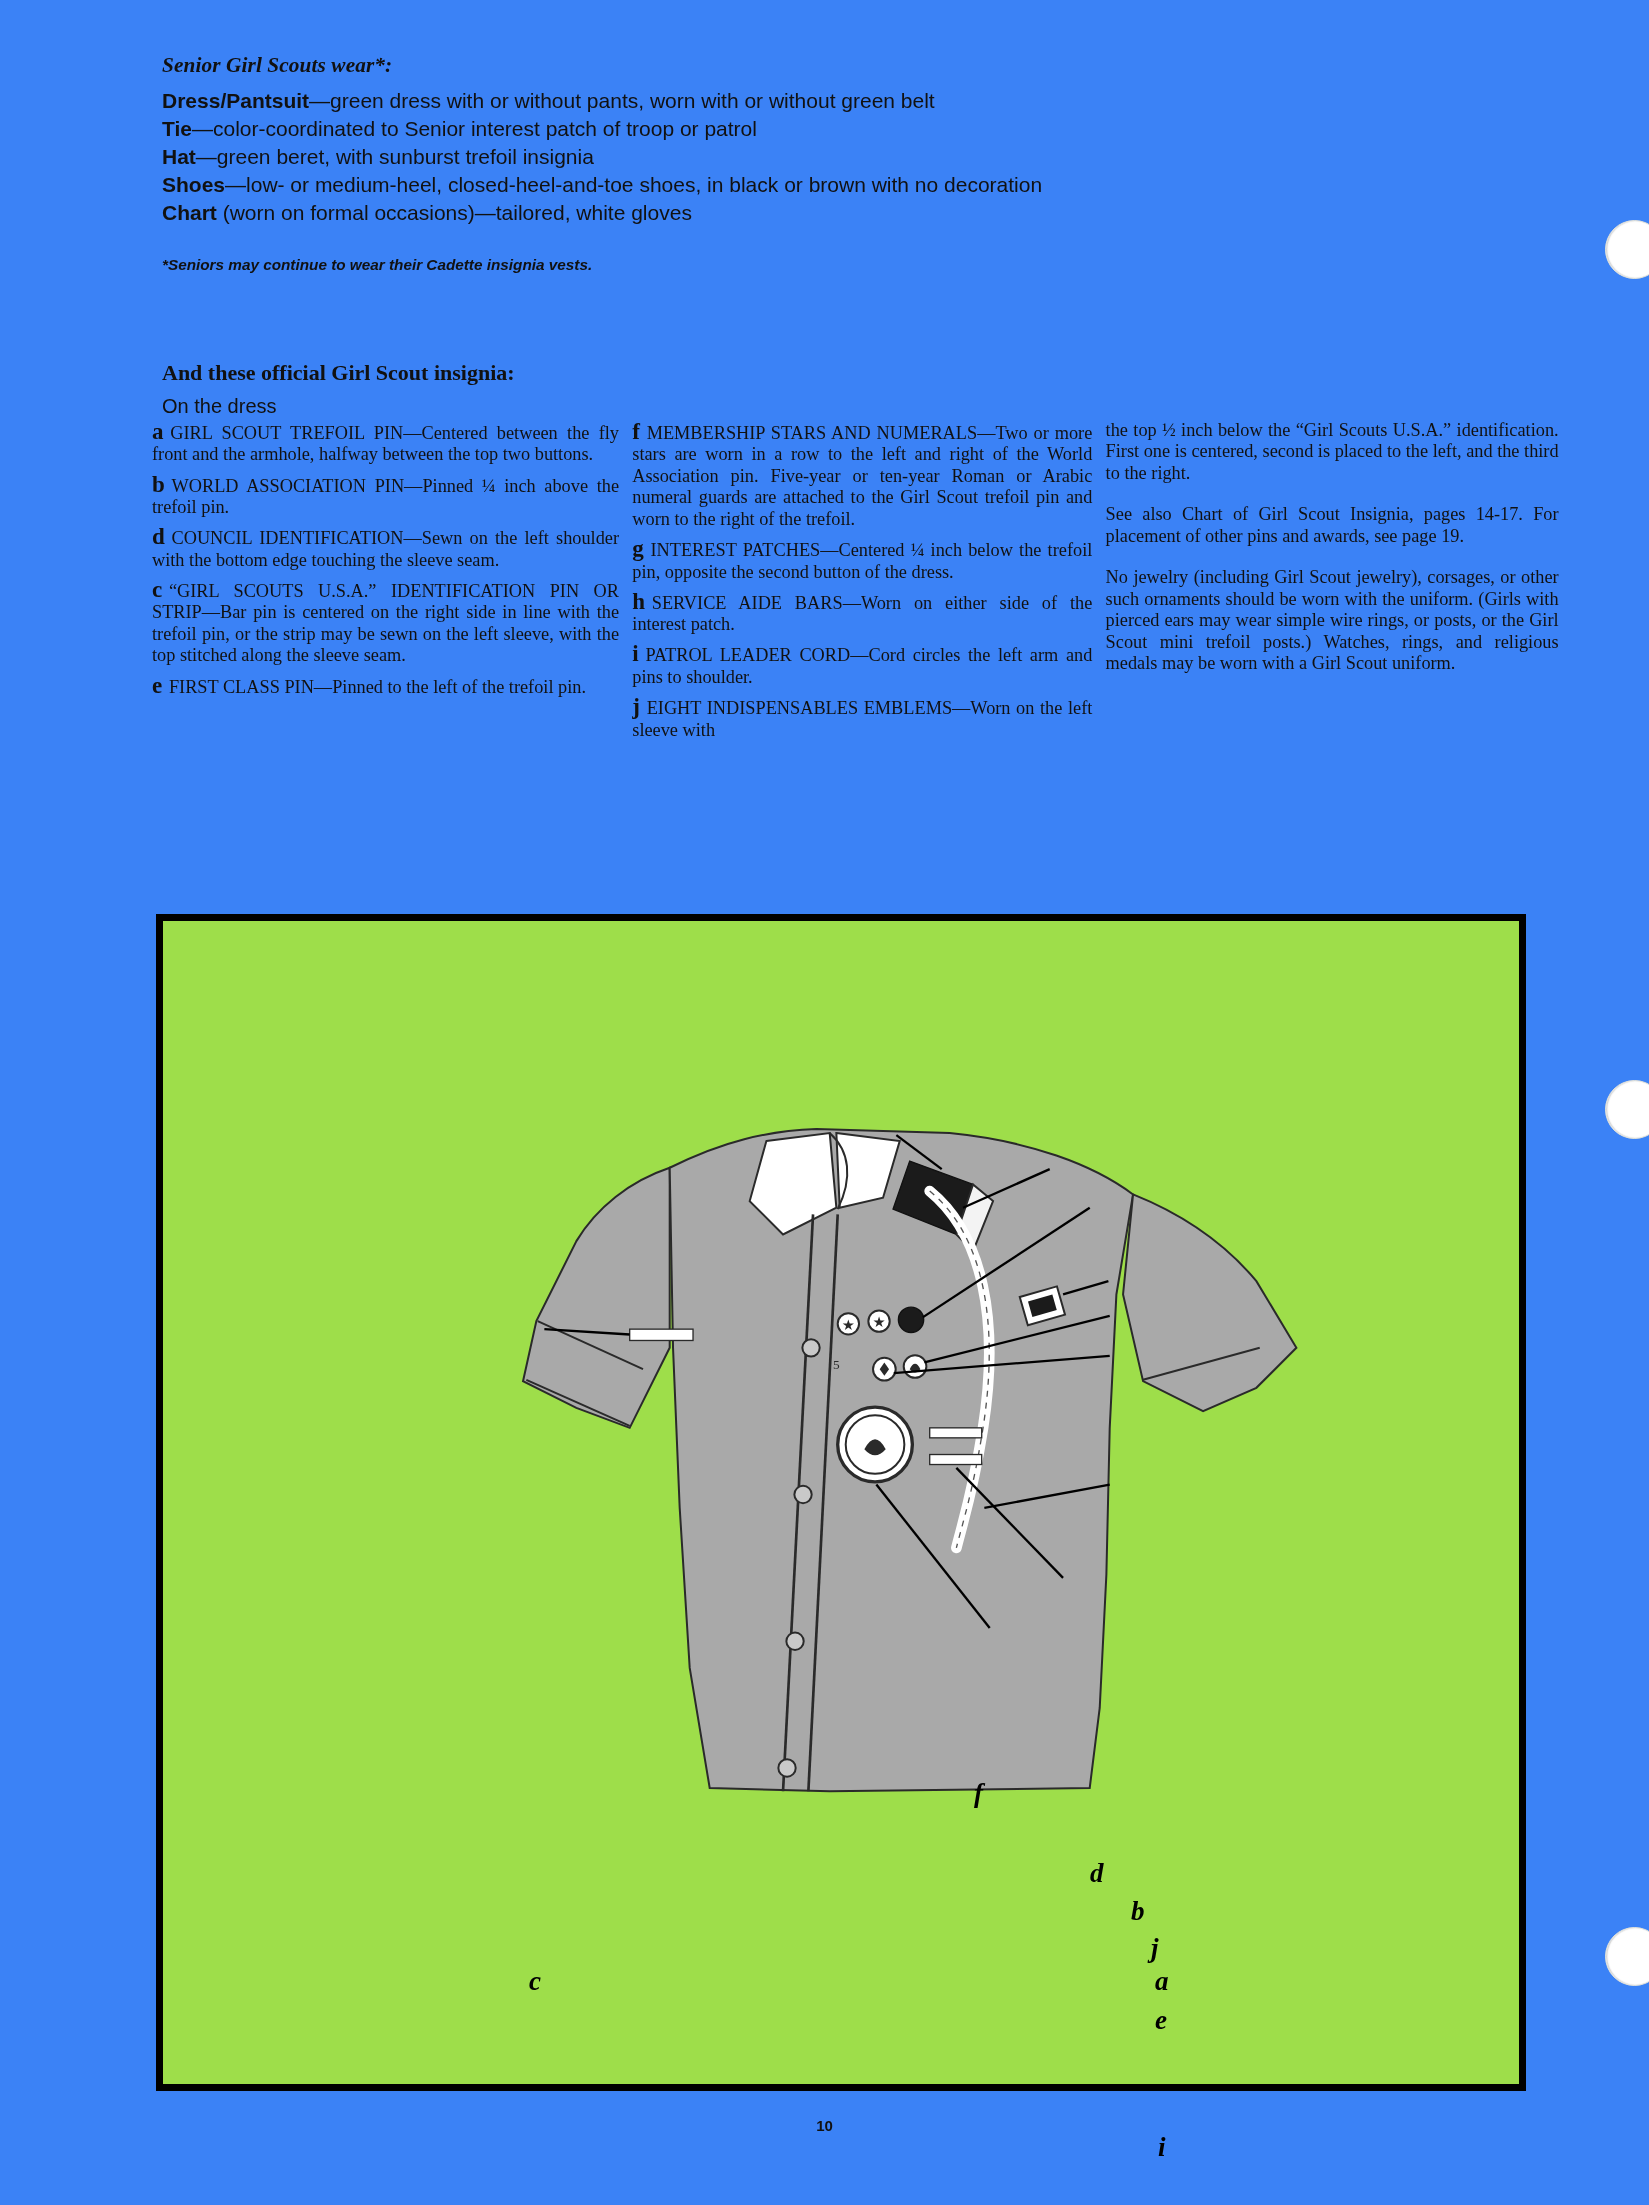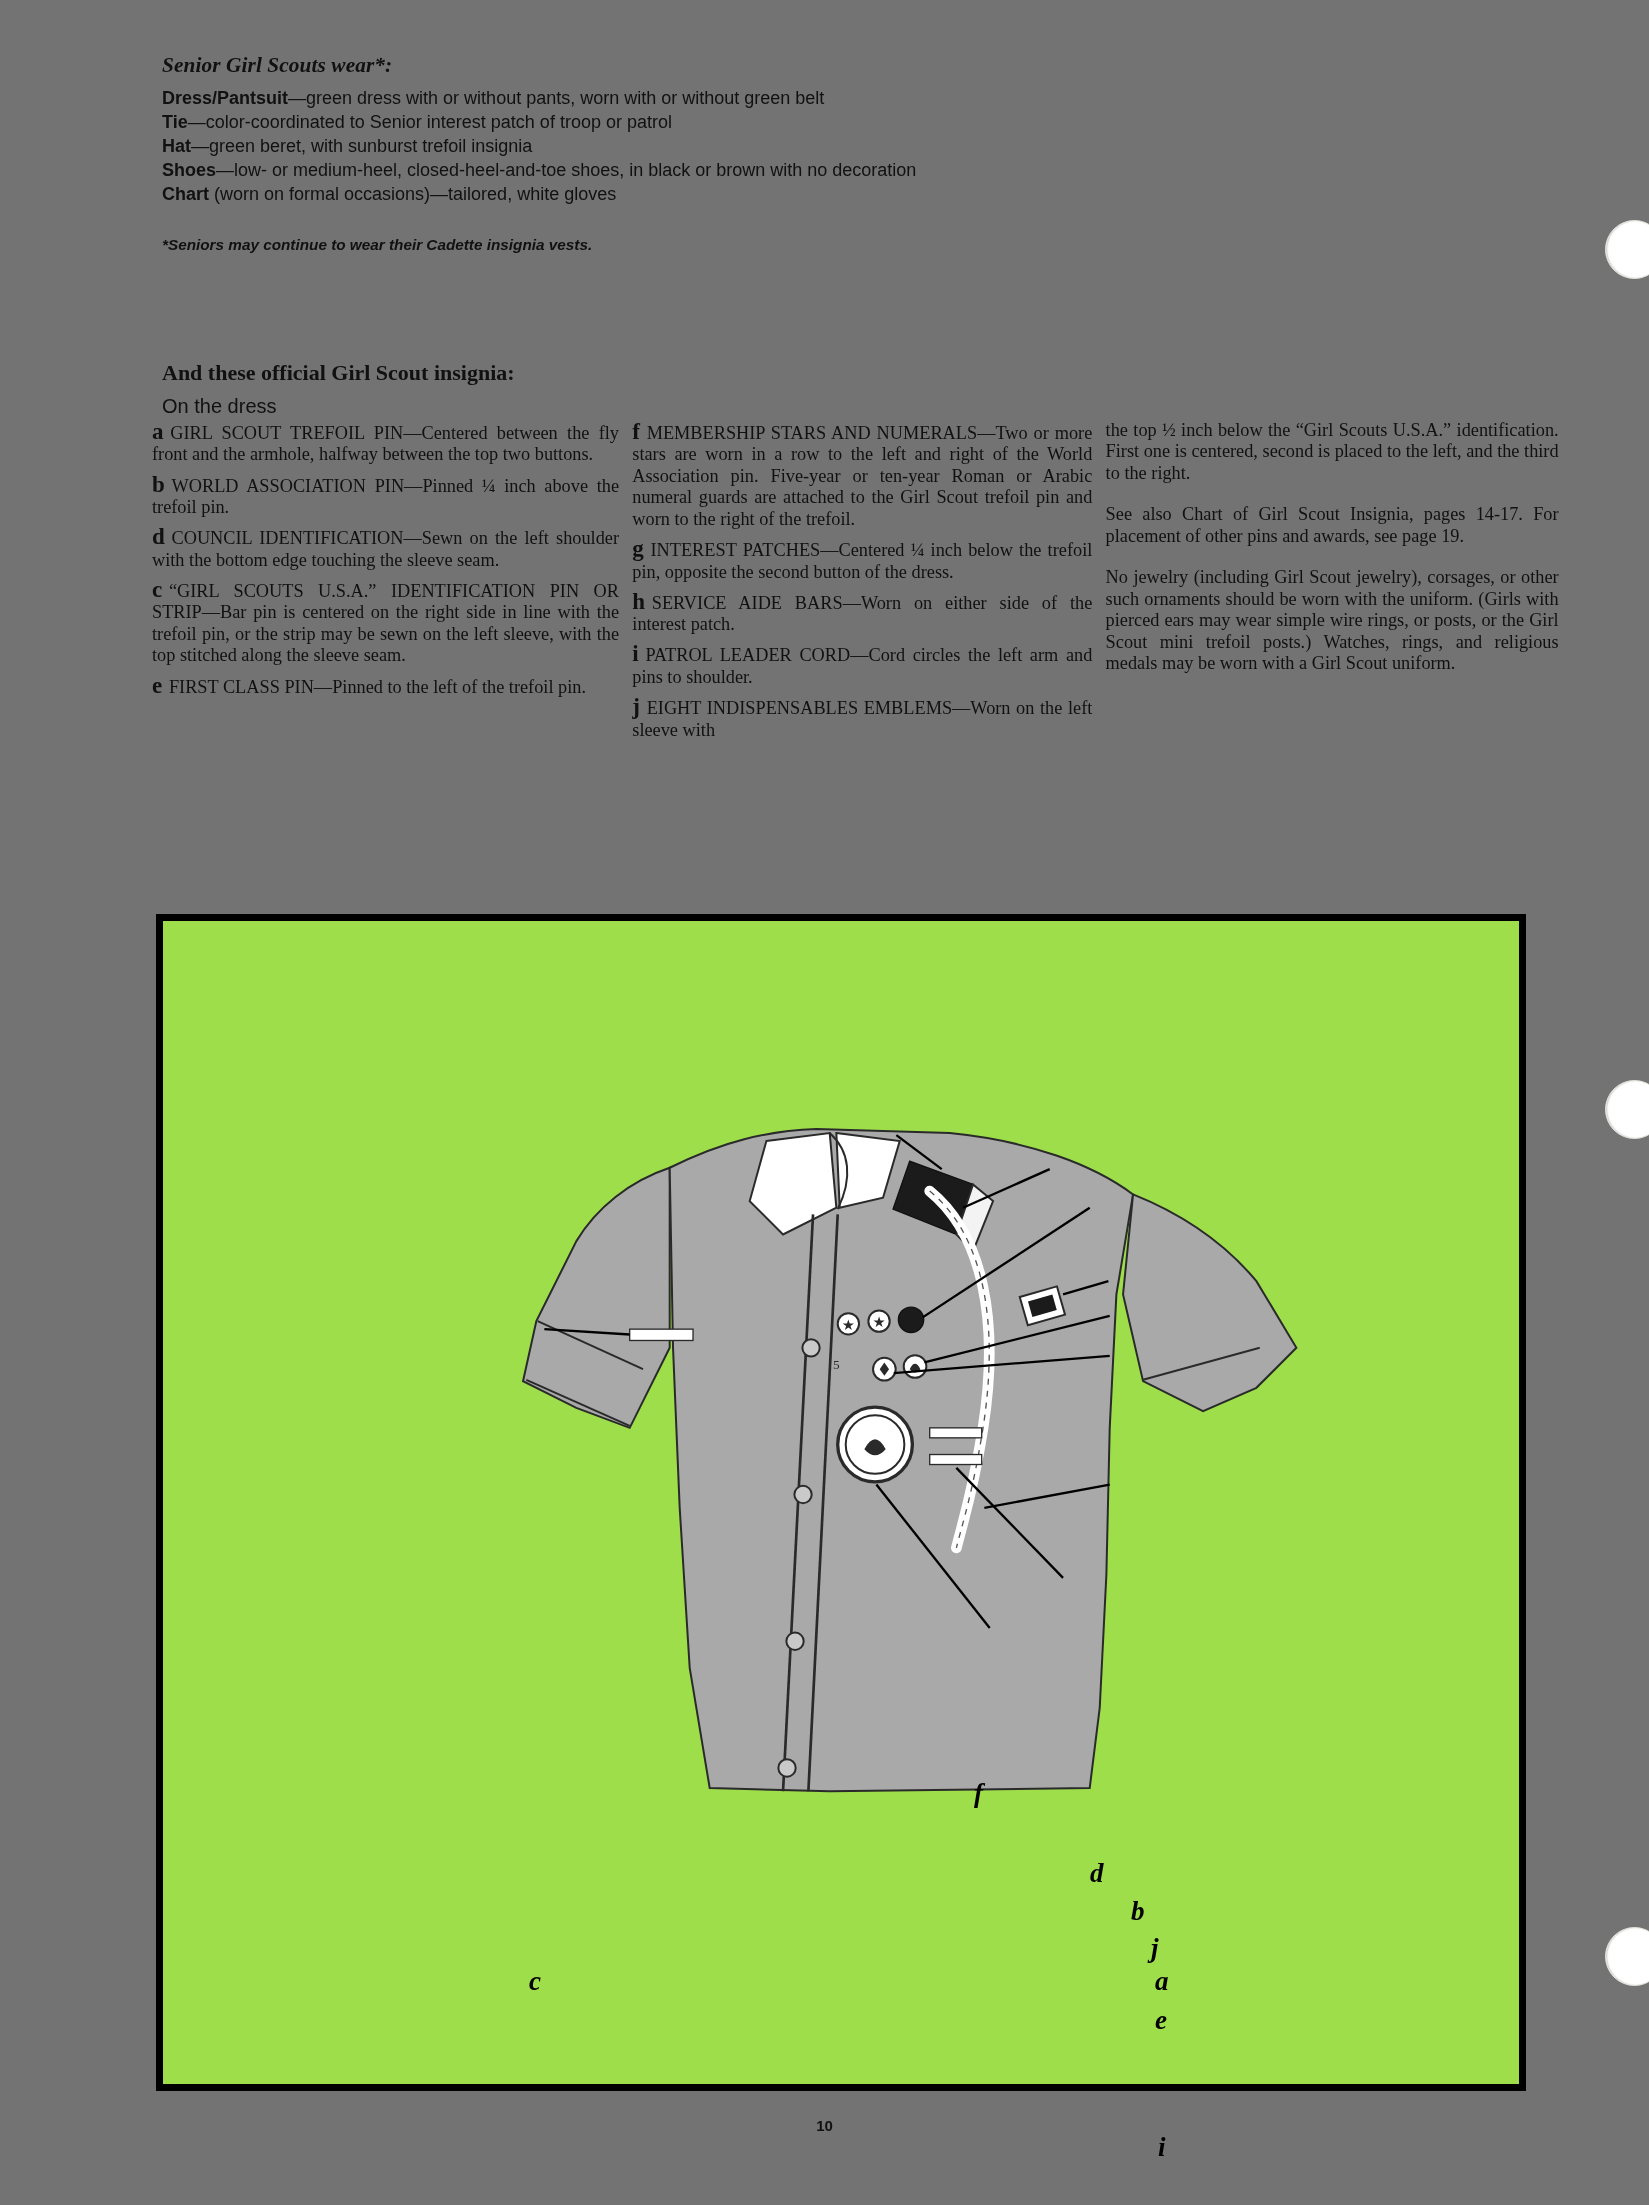--- a/index.html
+++ b/index.html
@@ -18,7 +18,7 @@
   .page {
     position: absolute;
     inset: 0;
-    background: #737373;
+    background: #3b82f6;
   }
   
   .punch {

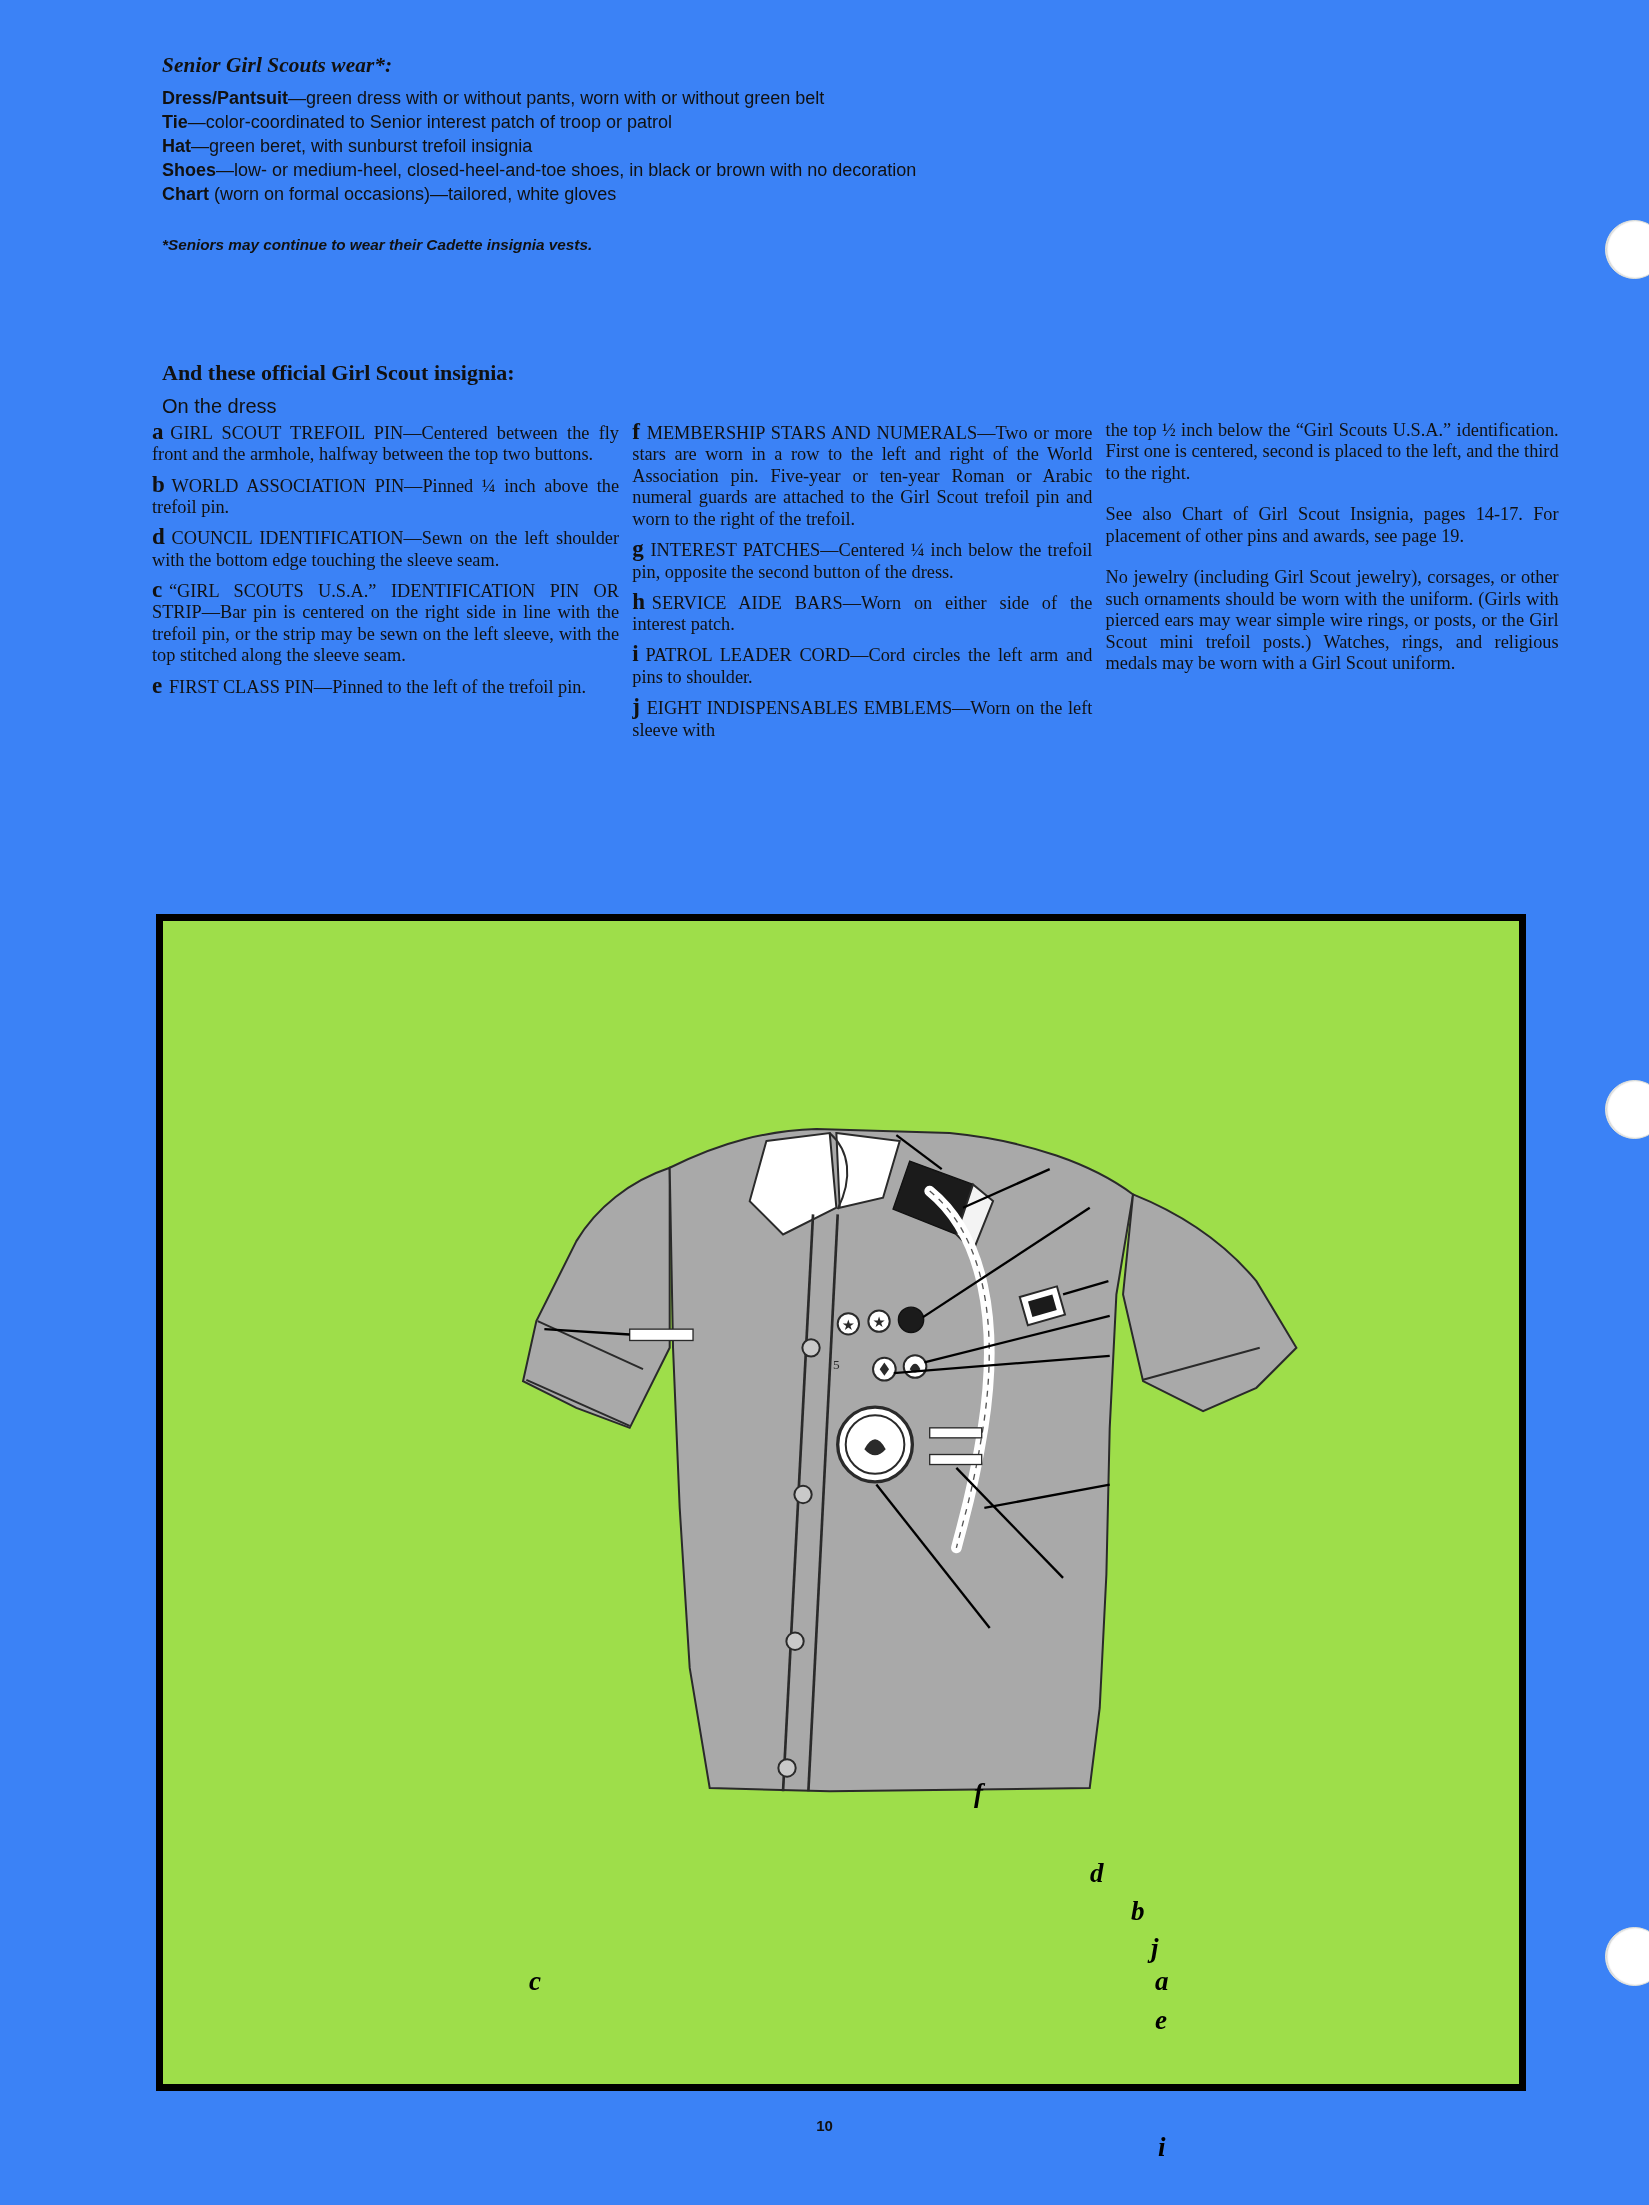--- a/index.html
+++ b/index.html
@@ -53,7 +53,7 @@
   }
   .uniform-list {
     font-family: "Liberation Sans", sans-serif;
-    font-size: 18px;
+    font-size: 21px;
     line-height: 1.33;
     color: #111;
   }

